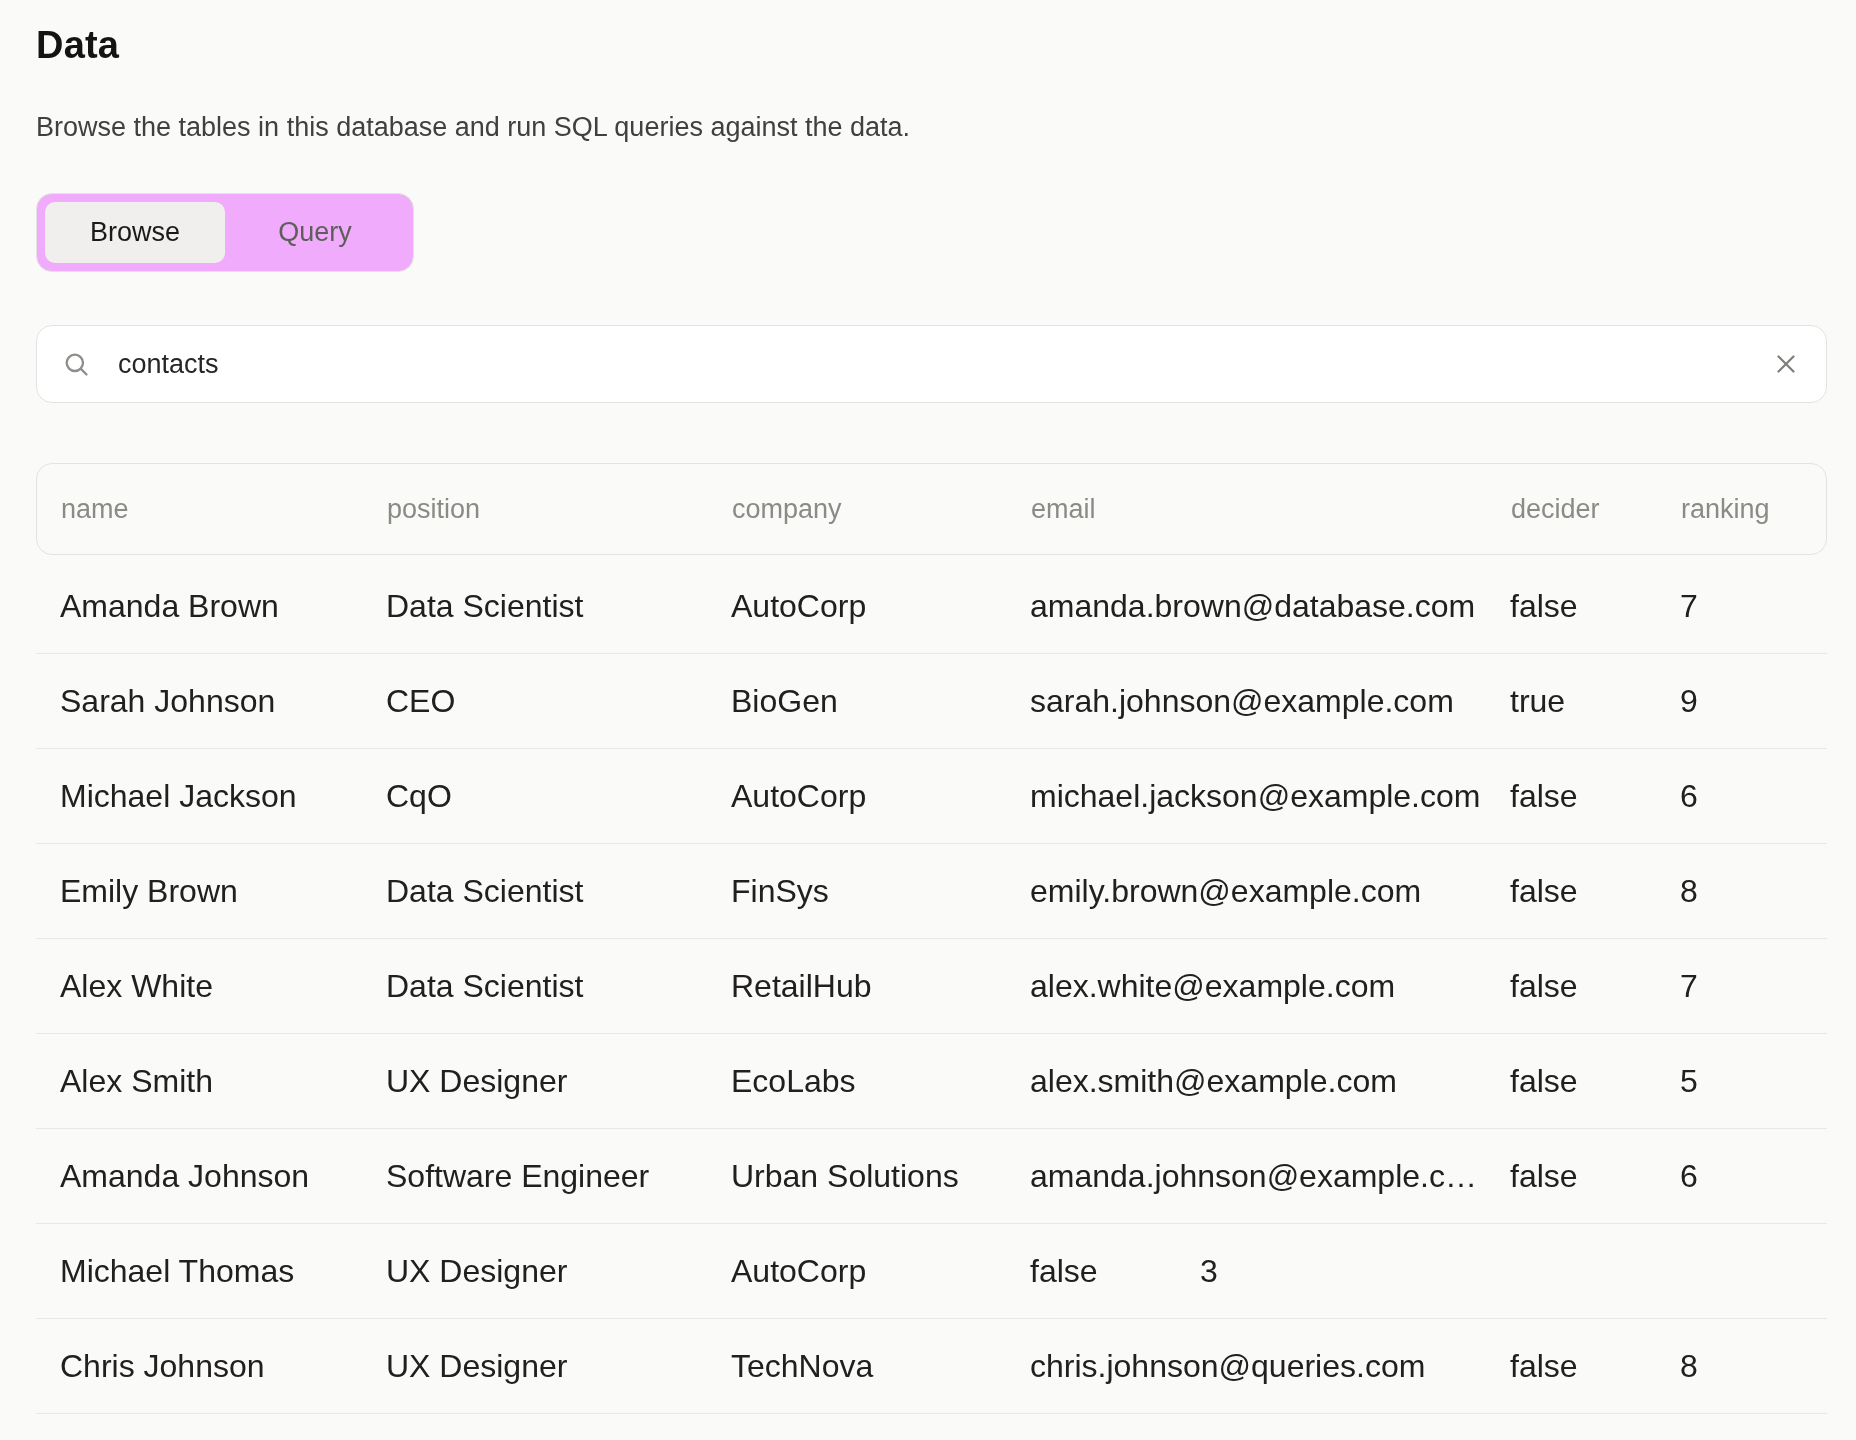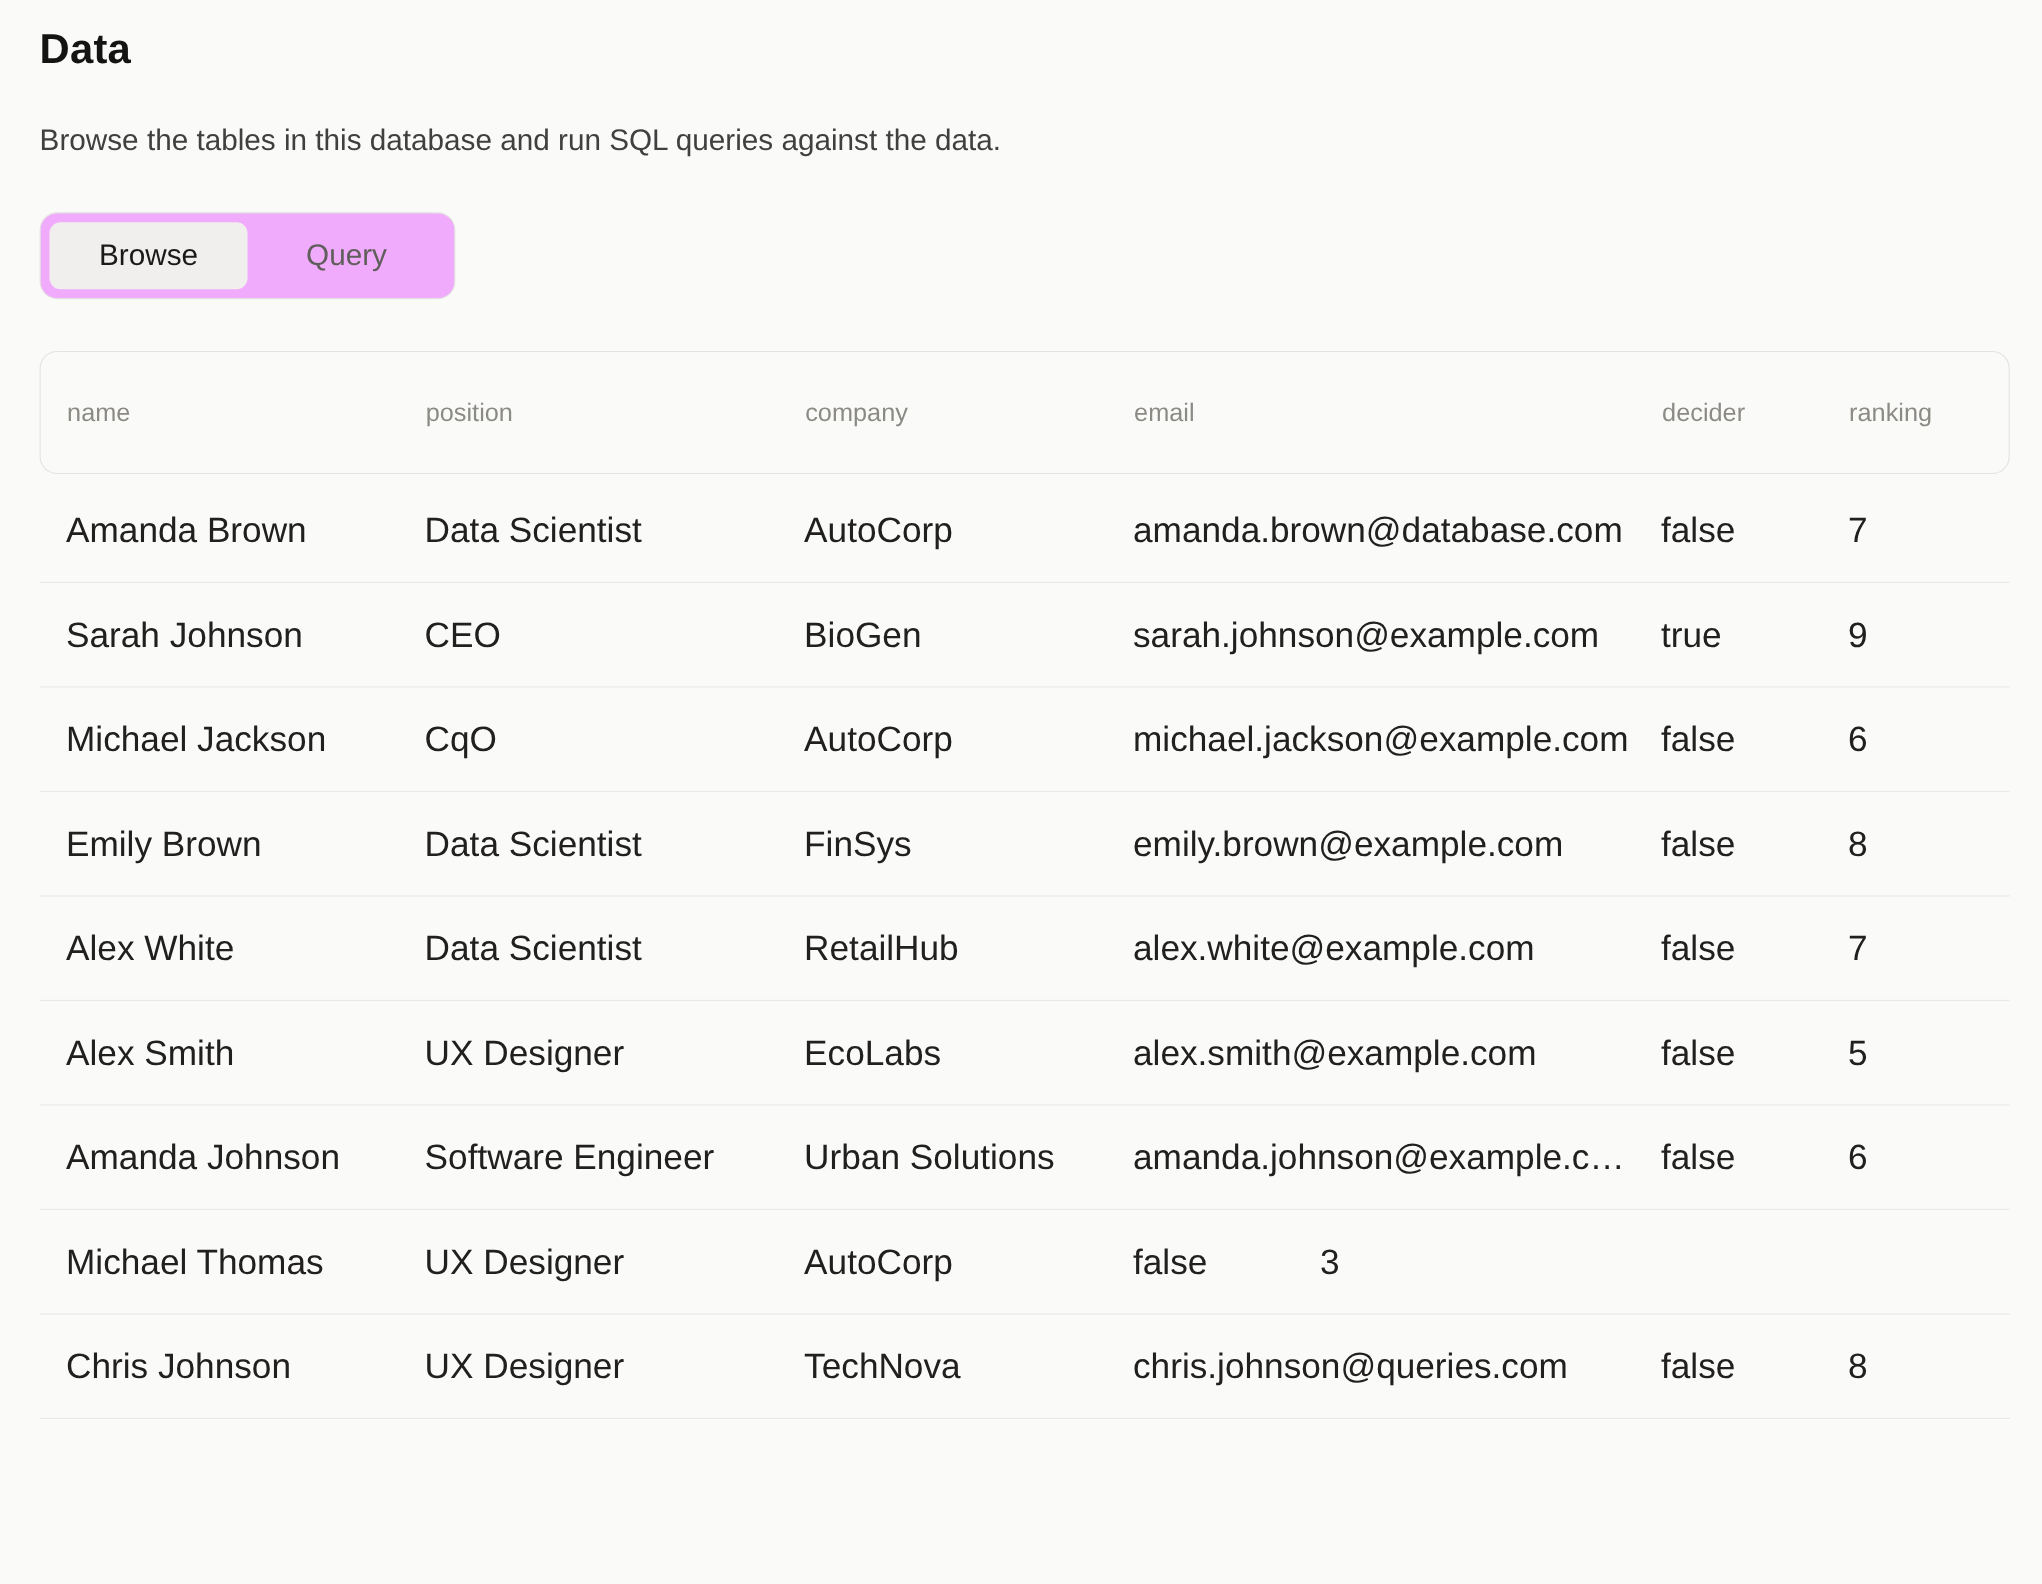--- a/index.html
+++ b/index.html
@@ -153,6 +153,23 @@
     <button class="tab">Query</button>
   </div>
 
+  <div class="search-box">
+    <span class="search-icon">
+      <svg width="28" height="28" viewBox="0 0 24 24" fill="none" stroke="#8f8e8a" stroke-width="2" stroke-linecap="round">
+        <circle cx="11" cy="11" r="7"></circle>
+        <line x1="16.2" y1="16.2" x2="21" y2="21"></line>
+      </svg>
+    </span>
+    <input class="search-input" type="text" value="contacts" style="">
+    <button class="clear-button">
+      <span style="display:flex">
+        <svg width="30" height="30" viewBox="0 0 24 24" fill="none" stroke="#807f7a" stroke-width="1.8" stroke-linecap="round">
+          <line x1="6" y1="6" x2="18" y2="18"></line>
+          <line x1="18" y1="6" x2="6" y2="18"></line>
+        </svg>
+      </span>
+    </button>
+  </div>
 
   <div class="table-header">
       <div class="cell col0">name</div>

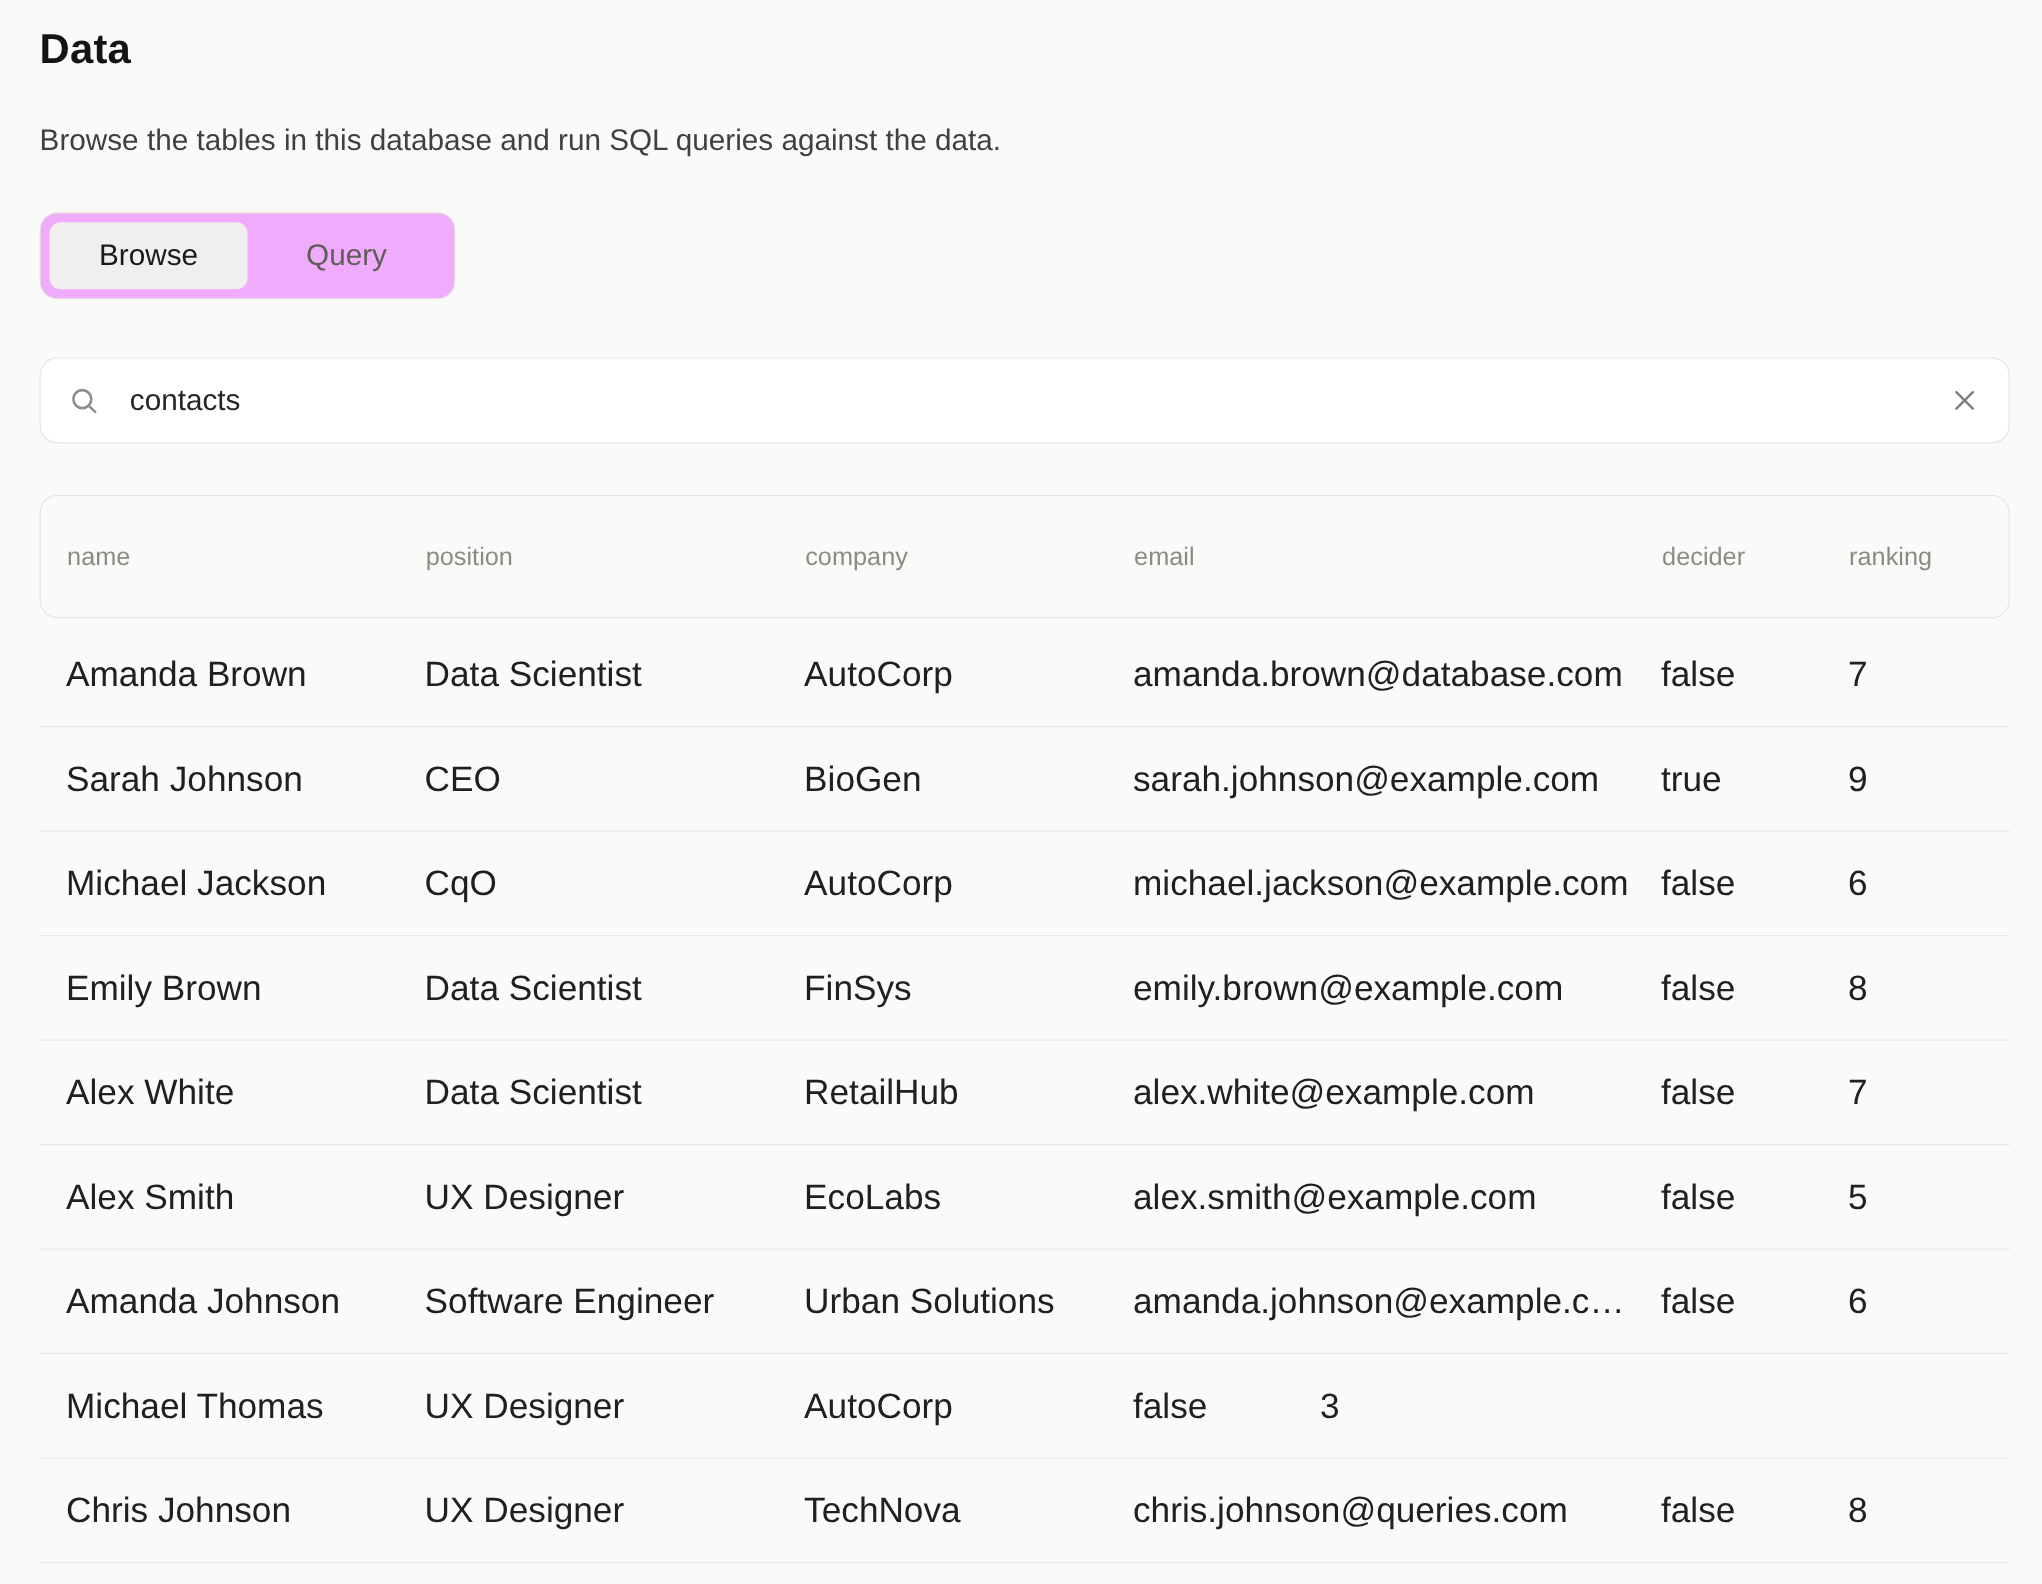--- a/index.html
+++ b/index.html
@@ -103,15 +103,15 @@
   }
   
   .table-header {
-    margin-top: 47px;
-    width: 1791px;
-    height: 112px;
+    margin-top: 60px;
+    width: 1791px;
+    height: 92px;
     border: 1px solid #e4e3e1;
     border-radius: 16px;
     display: flex;
     align-items: center;
     color: #8b8a85;
-    font-size: 23px;
+    font-size: 27px;
   }
   .table-body {
     margin-top: 4px;

